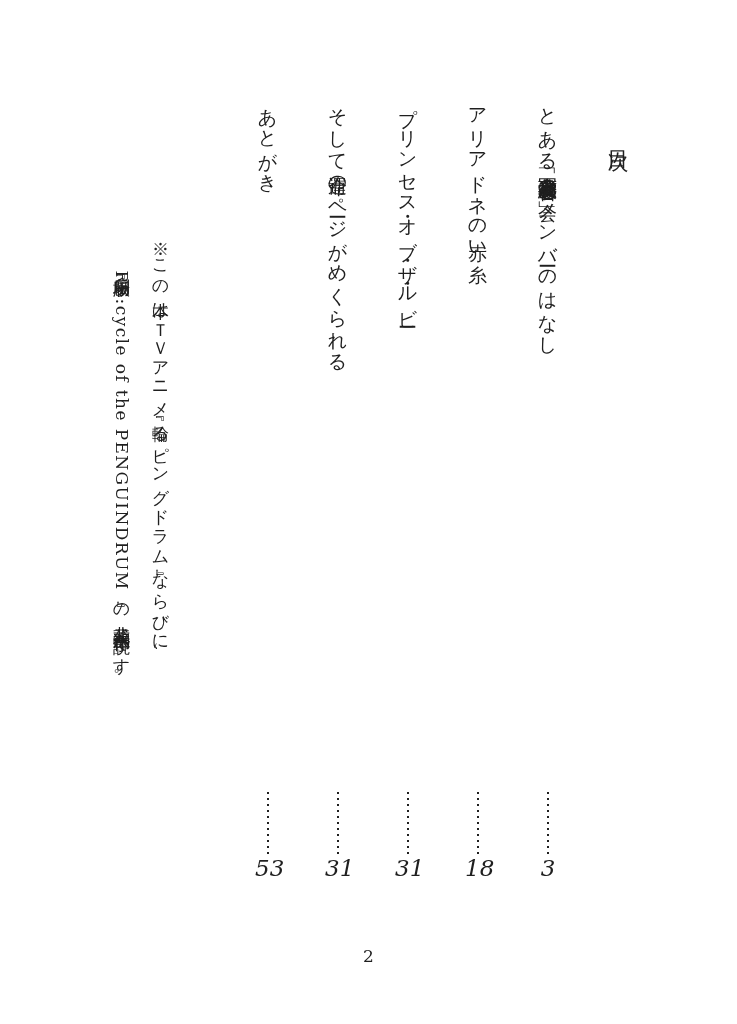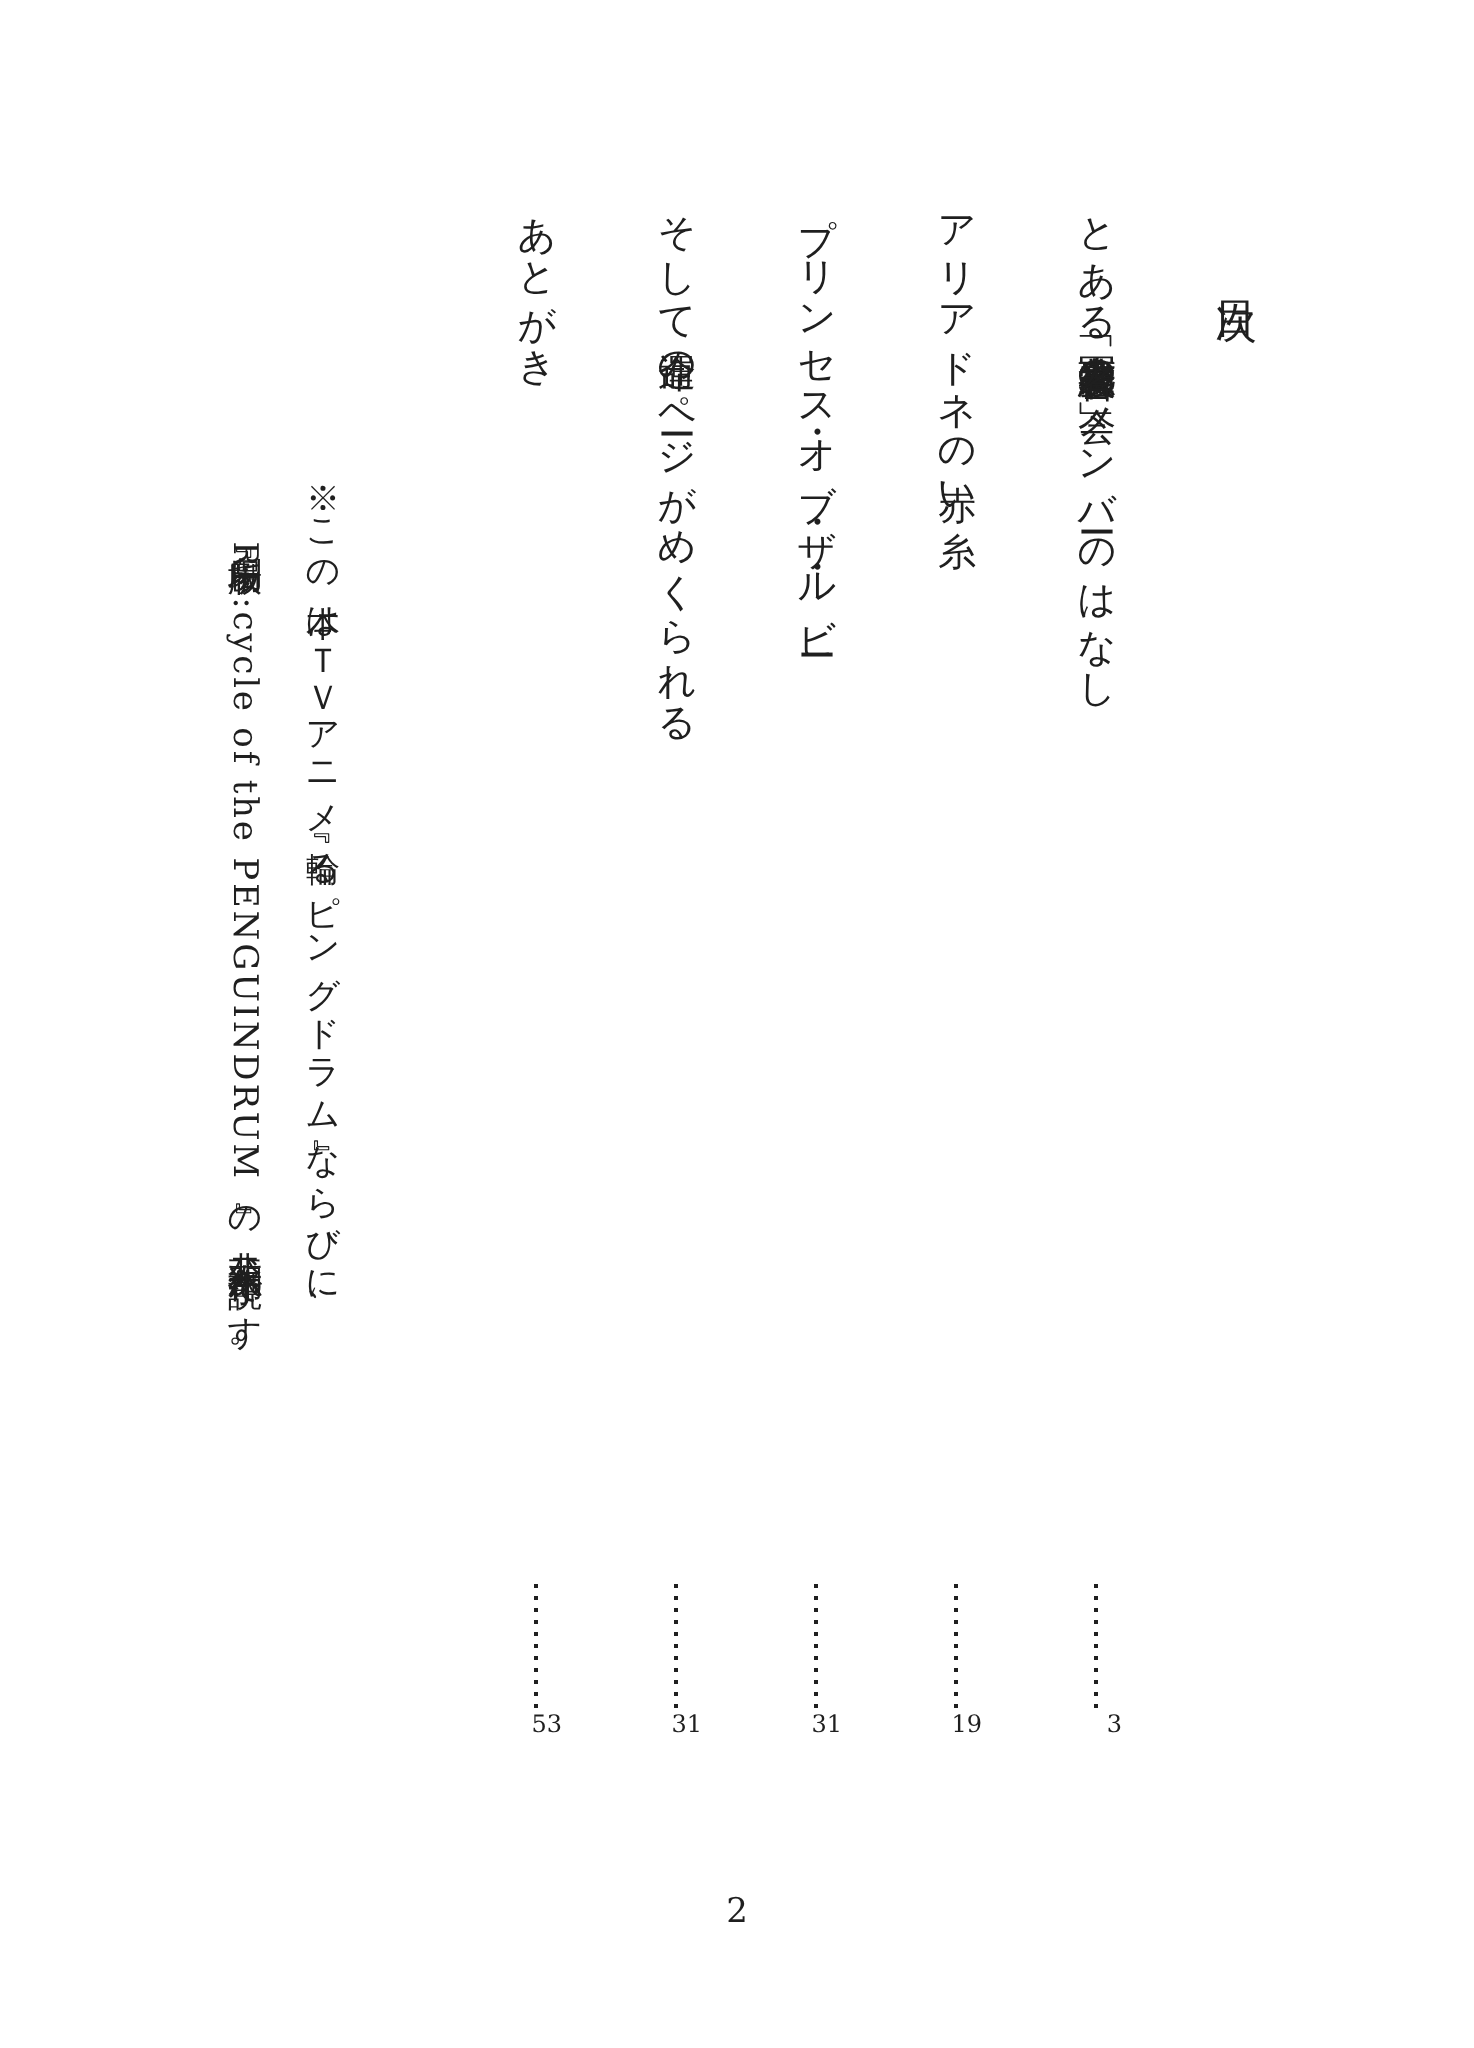--- a/index.html
+++ b/index.html
@@ -49,8 +49,9 @@
   .toc-page {
     position: absolute;
     top: 855px; left: 0; width: 100%;
-    text-align: right;
-    font-size: 12px;
+    text-align: center;
+    font-size: 23px;
+    font-style: italic;
   }
   .disclaimer-line1 {
     position: absolute;

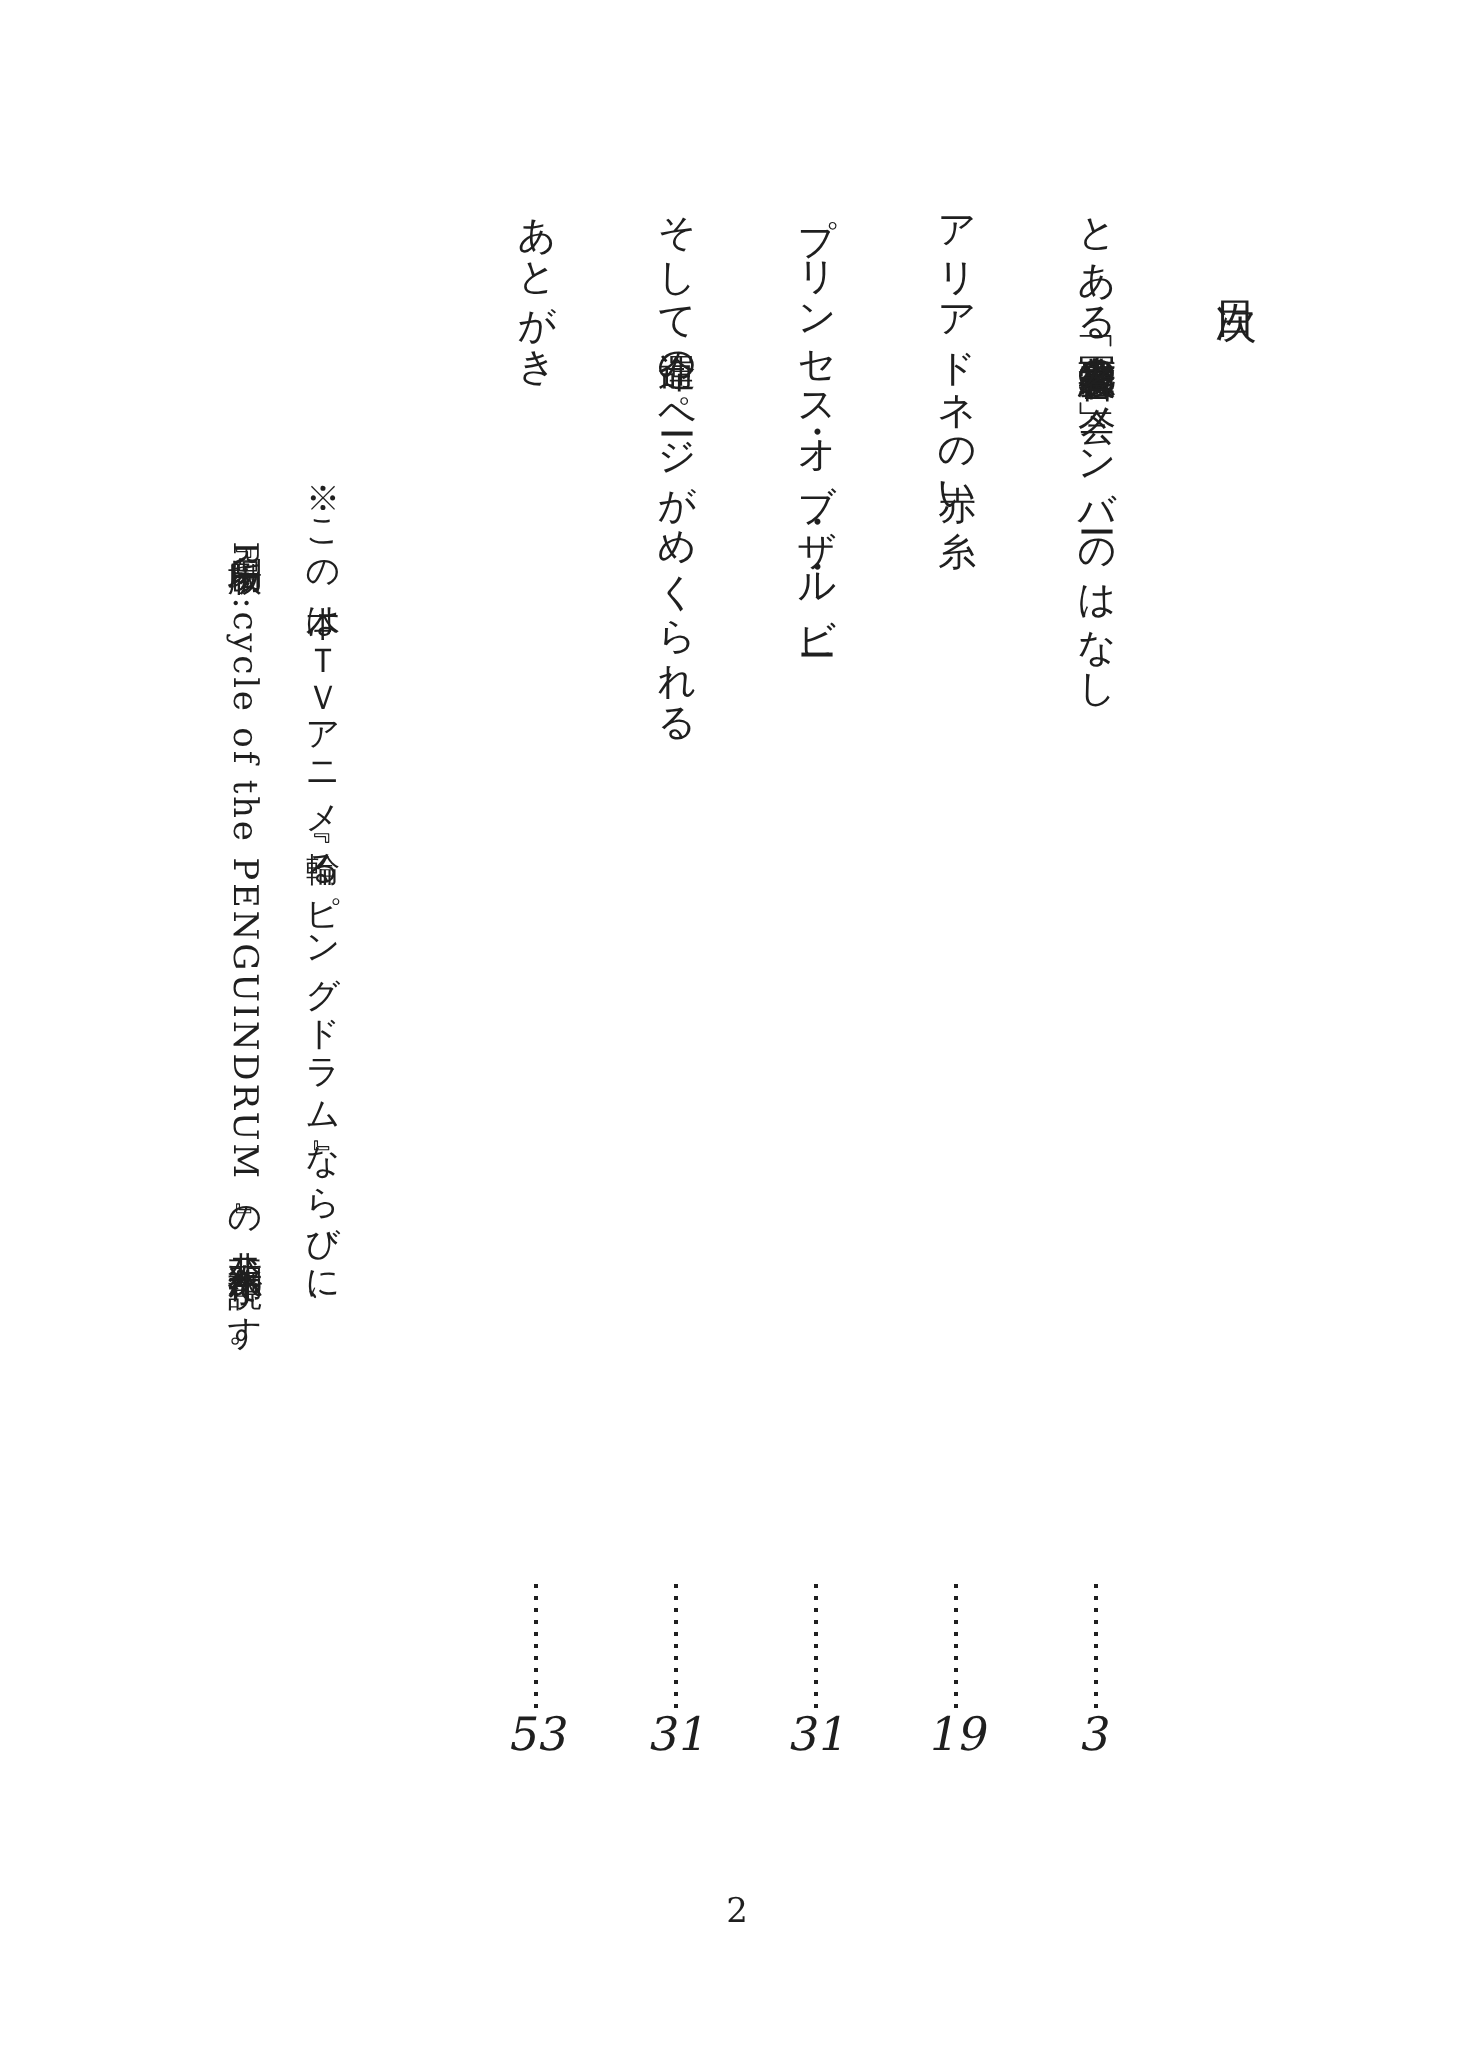--- a/index.html
+++ b/index.html
@@ -86,7 +86,7 @@
 <div class="toc-entry e1">
   <div class="toc-title v-text">アリアドネの赤い糸</div>
   <div class="leader"></div>
-  <div class="toc-page">19</div>
+  <div class="toc-page">18</div>
 </div>
 
 <div class="toc-entry e2">

